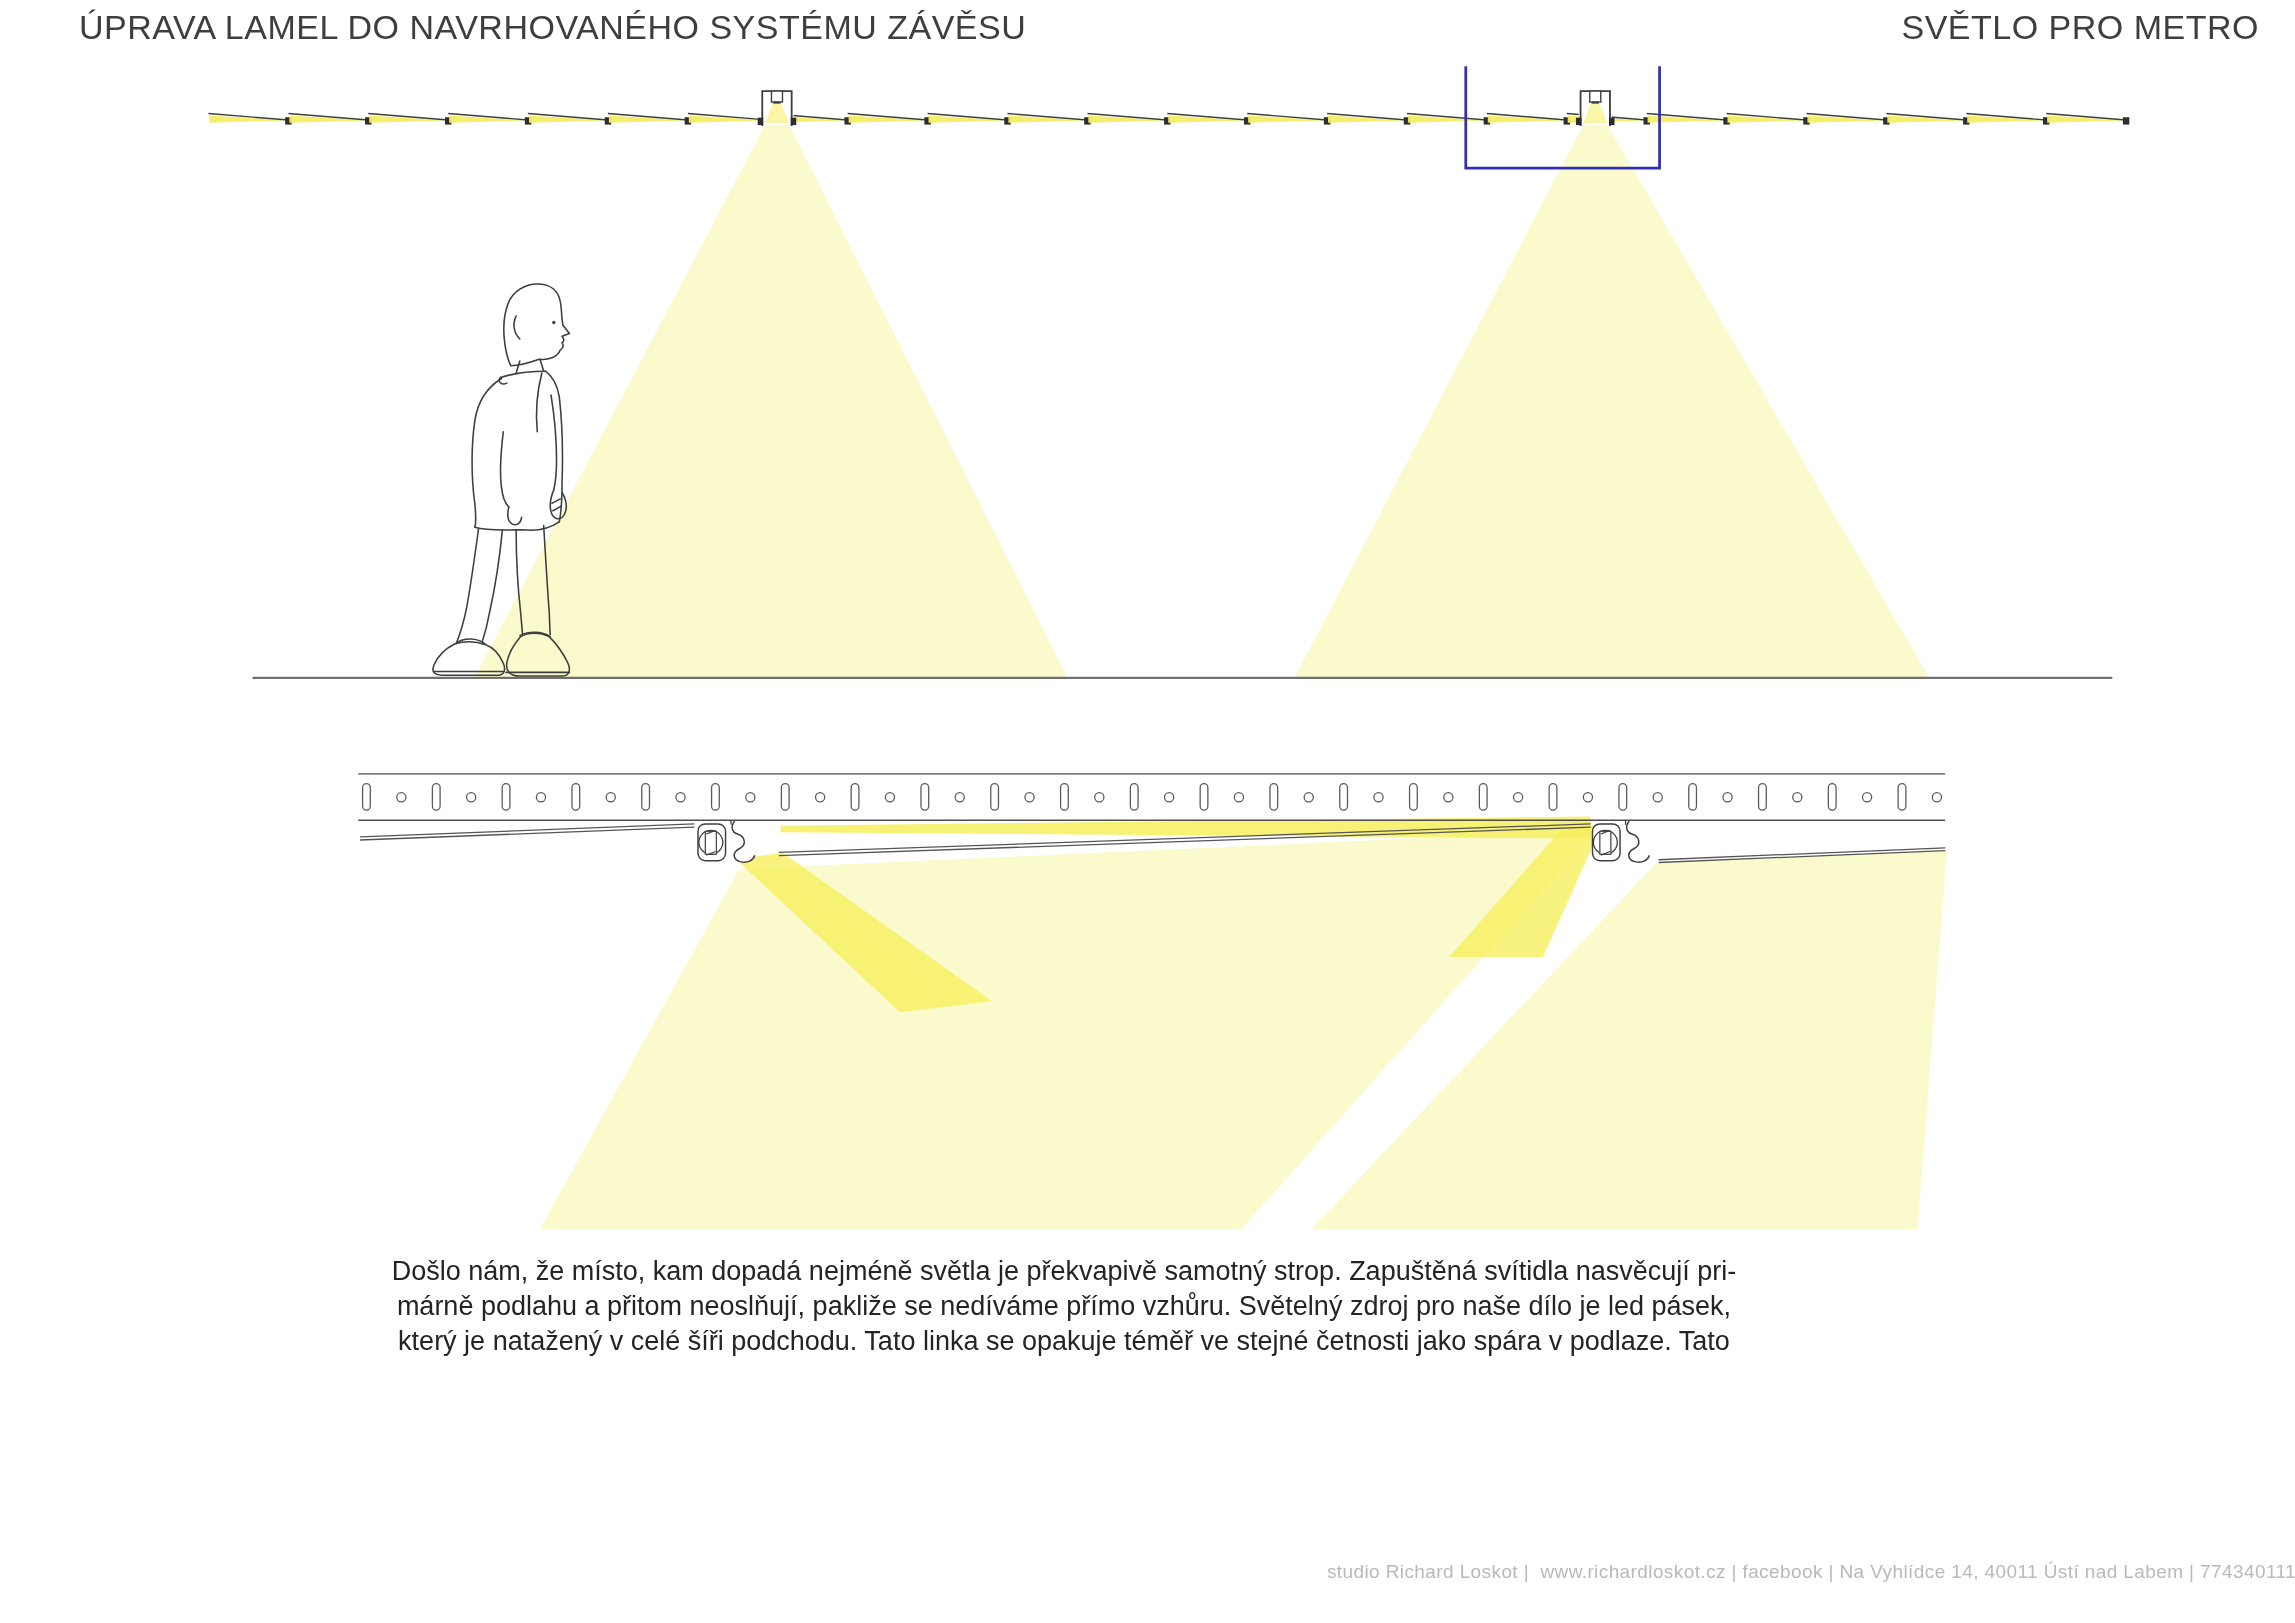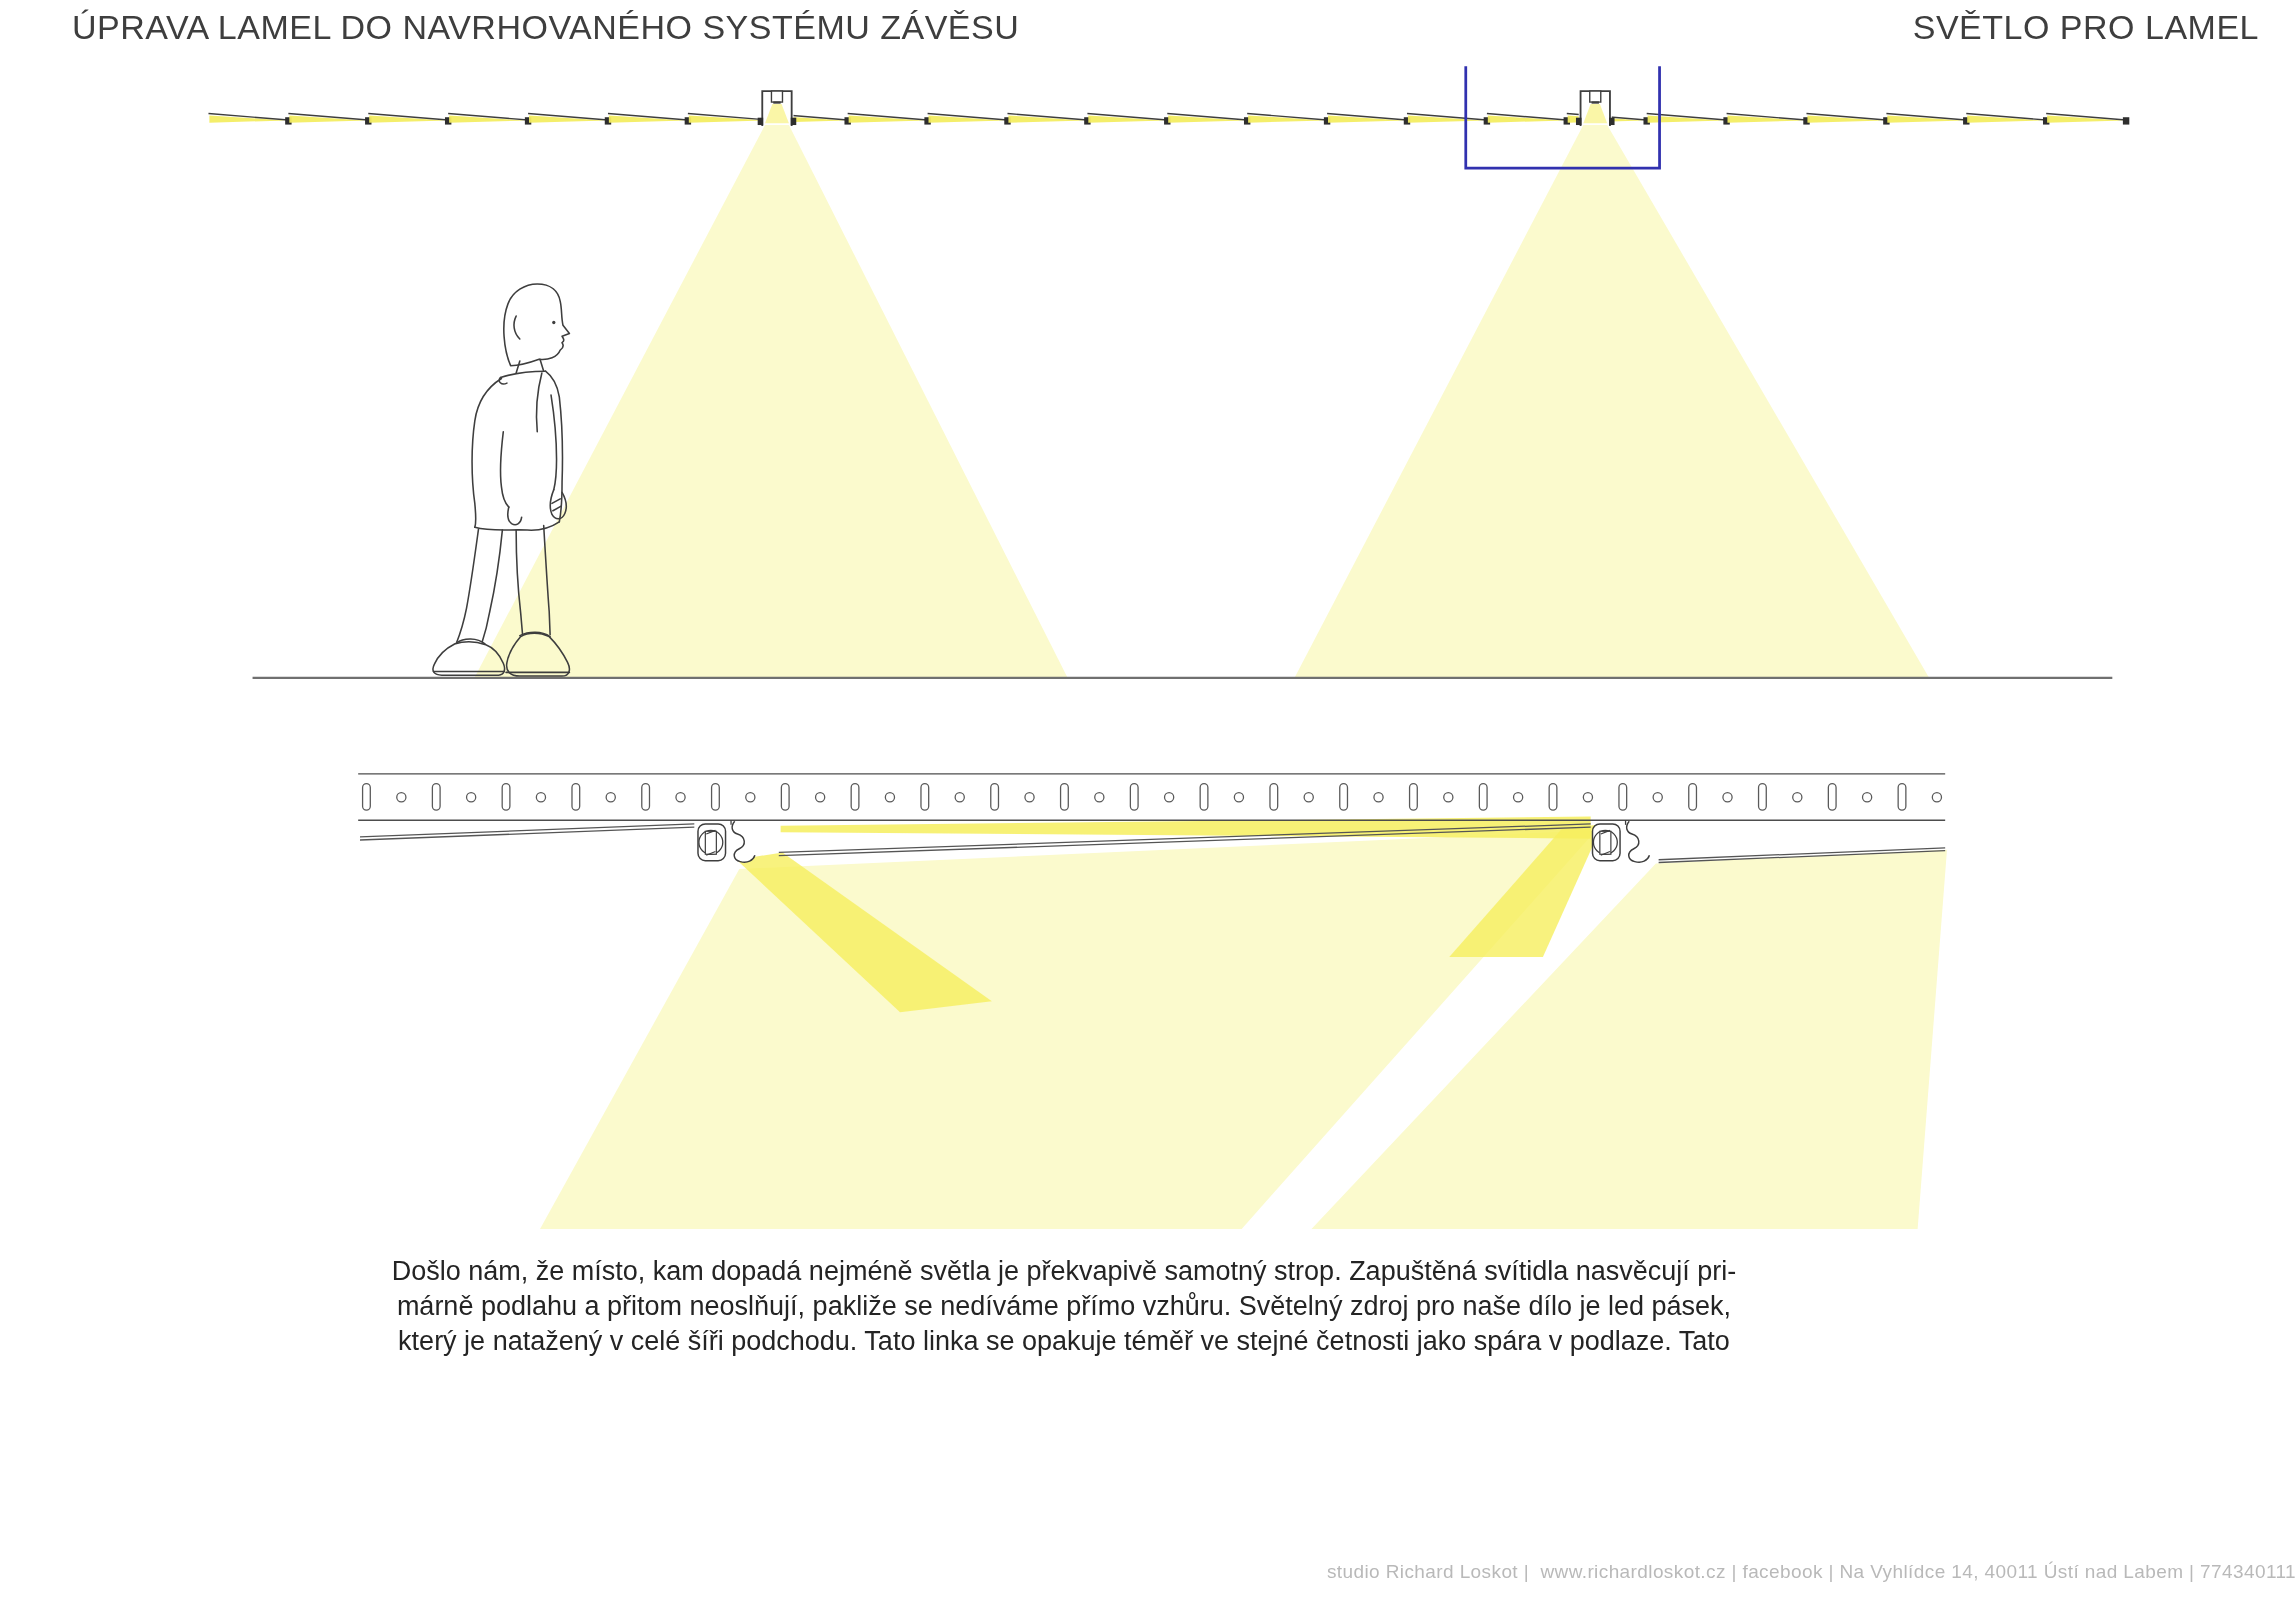--- a/index.html
+++ b/index.html
@@ -11,7 +11,7 @@
     position:absolute;top:7.3px;font-size:34px;line-height:40px;
     color:var(--ink,#3d3d3d);white-space:nowrap;letter-spacing:0.5px;
   }
-  .title-left{left:72px;text-align:right;}
+  .title-left{left:79px;text-align:right;}
   .title-right{right:37px;}
   #diagram{position:absolute;left:0;top:0;}
   .desc{

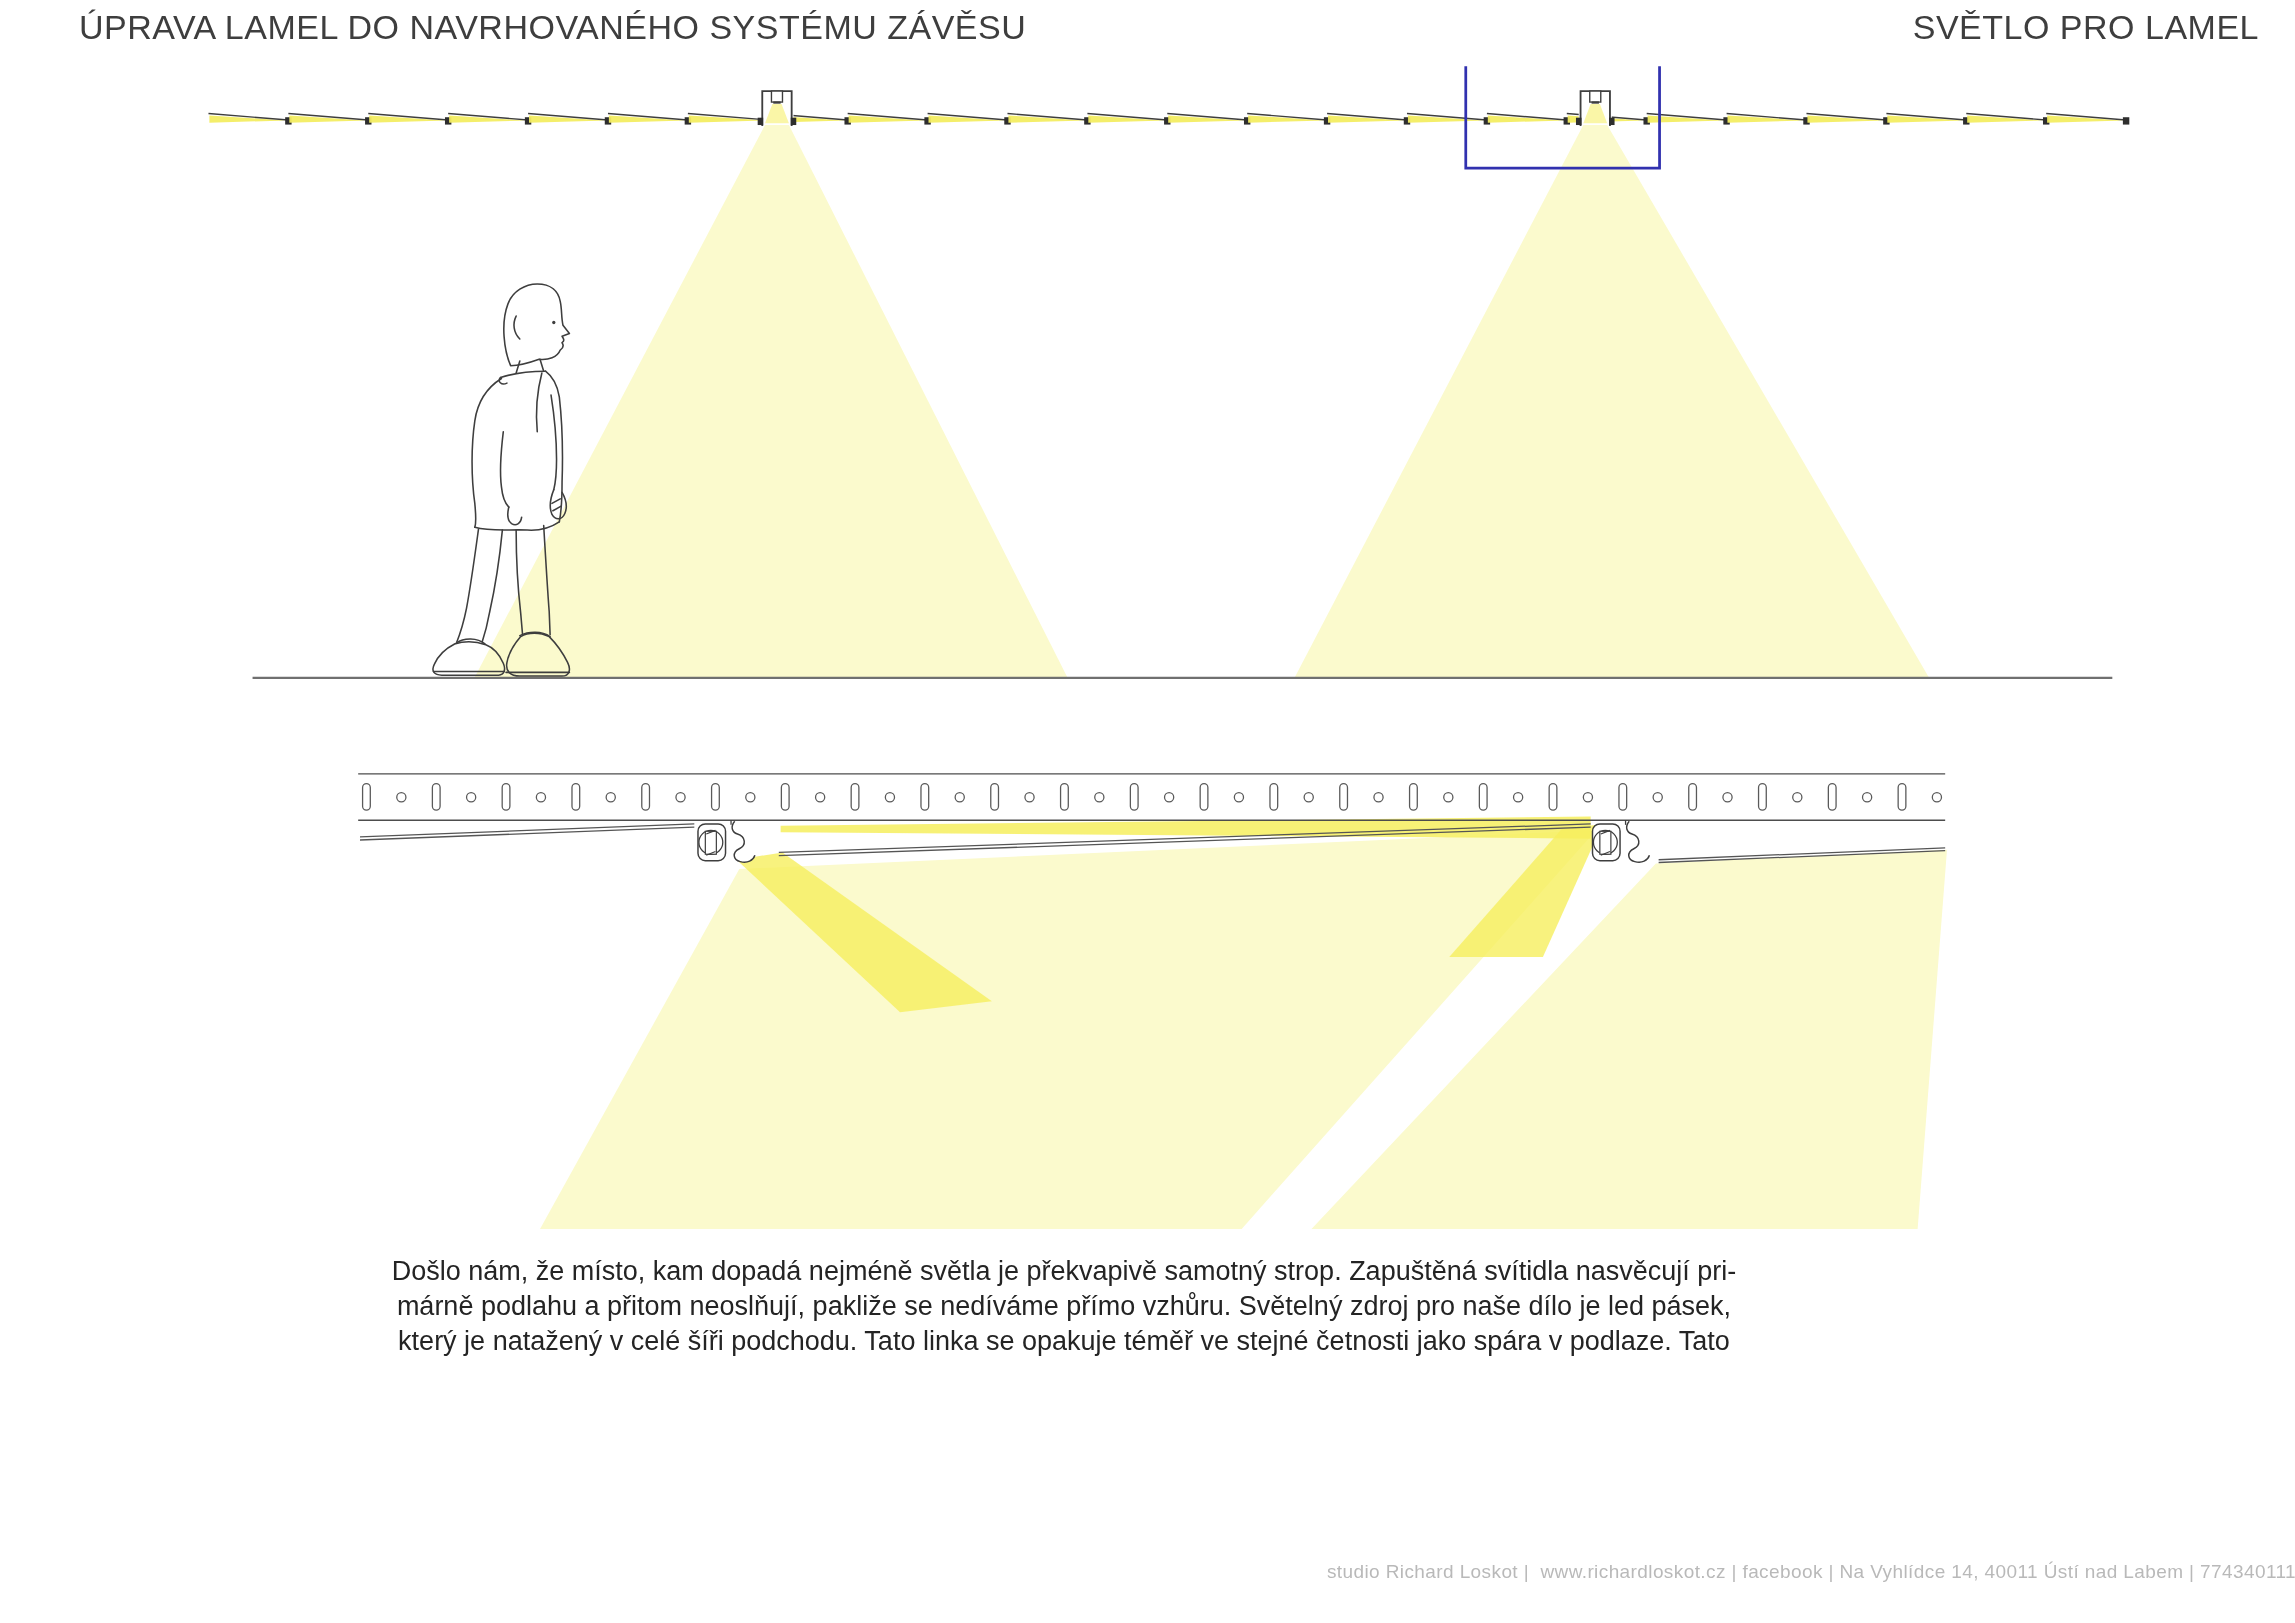--- a/index.html
+++ b/index.html
@@ -28,7 +28,7 @@
 <body style="--ink: #3E3E3E; --text: #242424; --muted: #B9B9B9;">
 
 <div class="title title-left">ÚPRAVA LAMEL DO NAVRHOVANÉHO SYSTÉMU ZÁVĚSU</div>
-<div class="title title-right">SVĚTLO PRO LAMEL</div>
+<div class="title title-right">SVĚTLO PRO METRO</div>
 
 <svg id="diagram" width="2296" height="1624" viewBox="0 0 2500 1768">
     <g>

